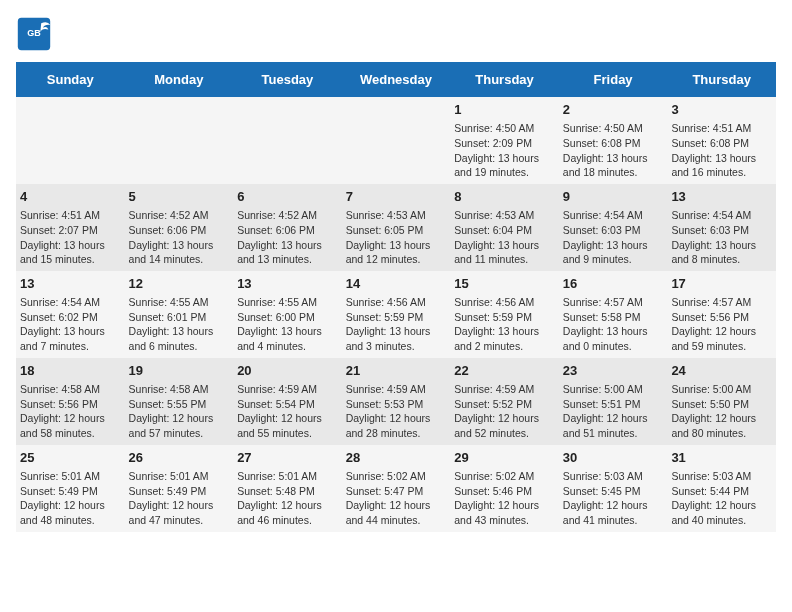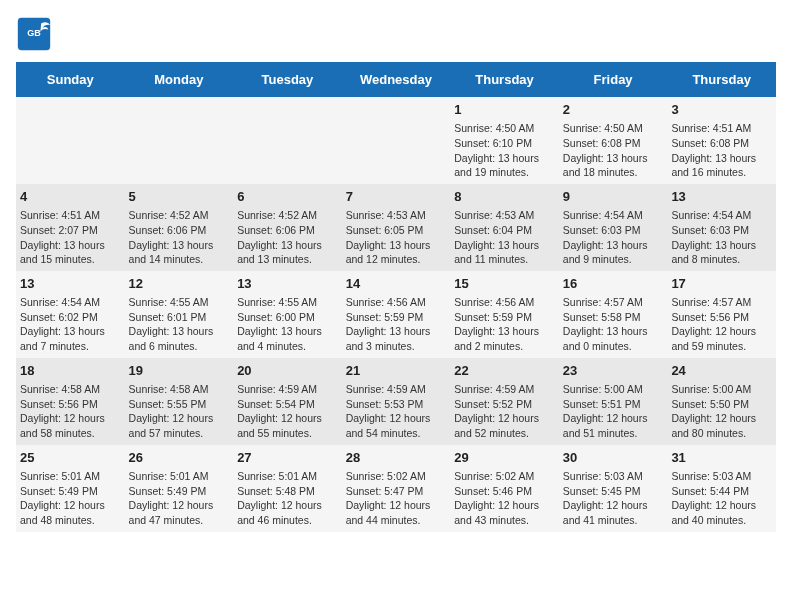--- a/index.html
+++ b/index.html
@@ -132,7 +132,7 @@
         <td>
           <span class="day-num">1</span>
           <div class="cell-text">Sunrise: 4:50 AM</div>
-          <div class="cell-text">Sunset: 6:10 PM</div>
+          <div class="cell-text">Sunset: 2:09 PM</div>
           <div class="cell-text">Daylight: 13 hours</div>
           <div class="cell-text">and 19 minutes.</div>
         </td>

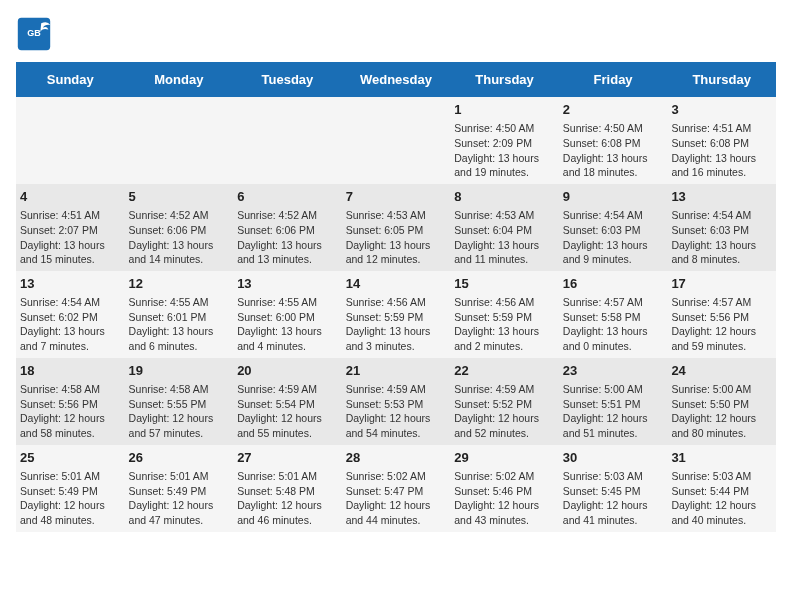--- a/index.html
+++ b/index.html
@@ -280,7 +280,7 @@
           <div class="cell-text">Sunrise: 4:59 AM</div>
           <div class="cell-text">Sunset: 5:53 PM</div>
           <div class="cell-text">Daylight: 12 hours</div>
-          <div class="cell-text">and 54 minutes.</div>
+          <div class="cell-text">and 28 minutes.</div>
         </td>
         <td>
           <span class="day-num">22</span>

